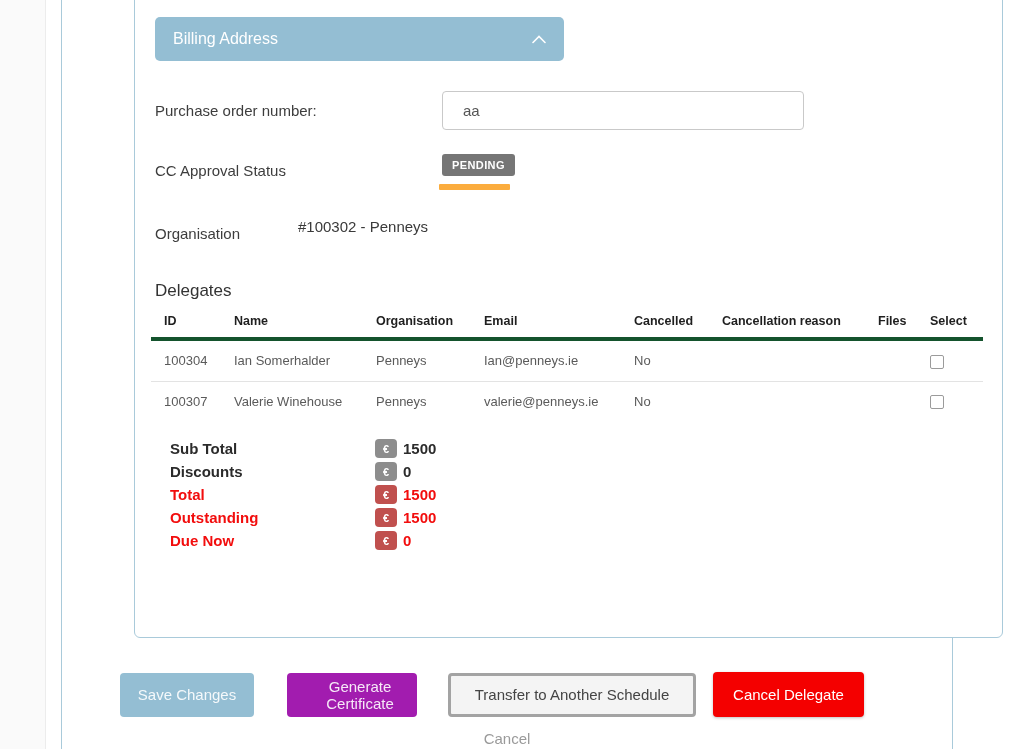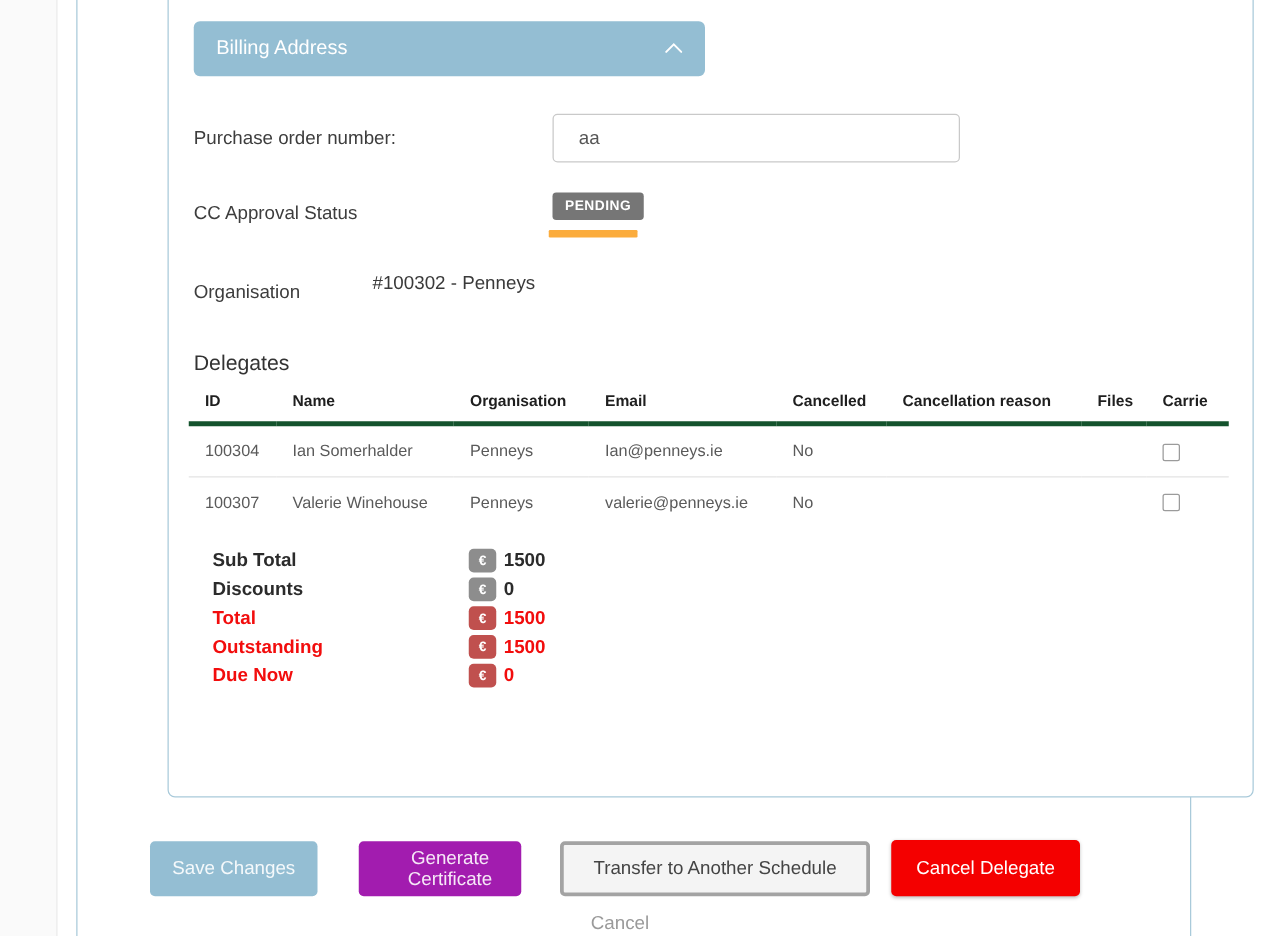--- a/index.html
+++ b/index.html
@@ -28,7 +28,7 @@
   .klabel { width:143px; font-size:15px; color:#3d3d3d; flex:none; padding-top:7px; }
   .kvalue { font-size:15px; color:#3a3a3a; }
 
-  .po-input { width:326px; height:39px; border:1px solid #c9c9c9; border-radius:4px;
+  .po-input { width:362px; height:39px; border:1px solid #c9c9c9; border-radius:4px;
     font-size:15px; color:#555; padding-left:20px; outline:none;
     font-family:"Liberation Sans","DejaVu Sans",sans-serif; }
 

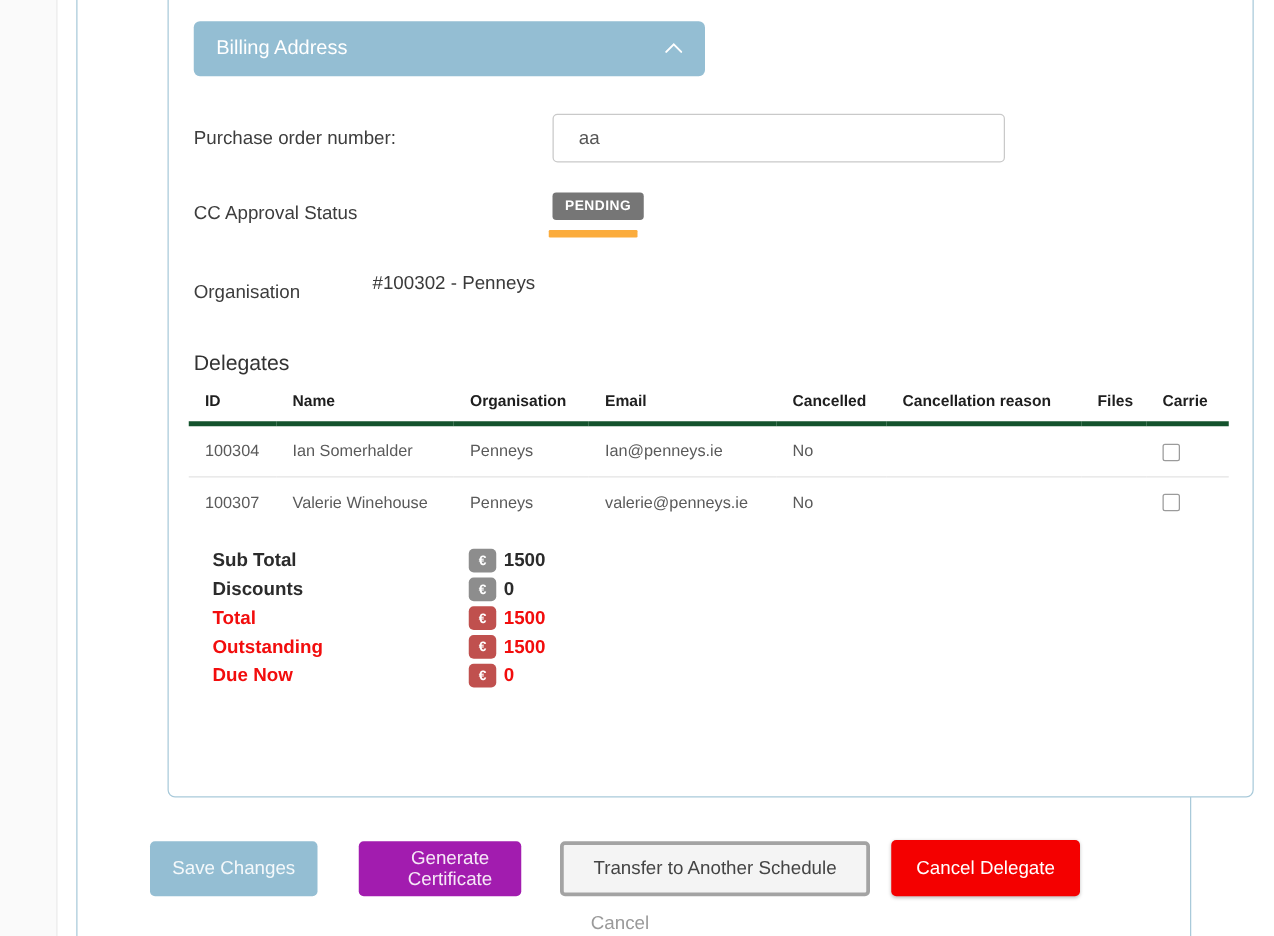--- a/index.html
+++ b/index.html
@@ -135,7 +135,7 @@
           <th>Cancelled</th>
           <th>Cancellation reason</th>
           <th>Files</th>
-          <th>Carrie</th>
+          <th>Select</th>
         </tr>
       </thead>
       <tbody>

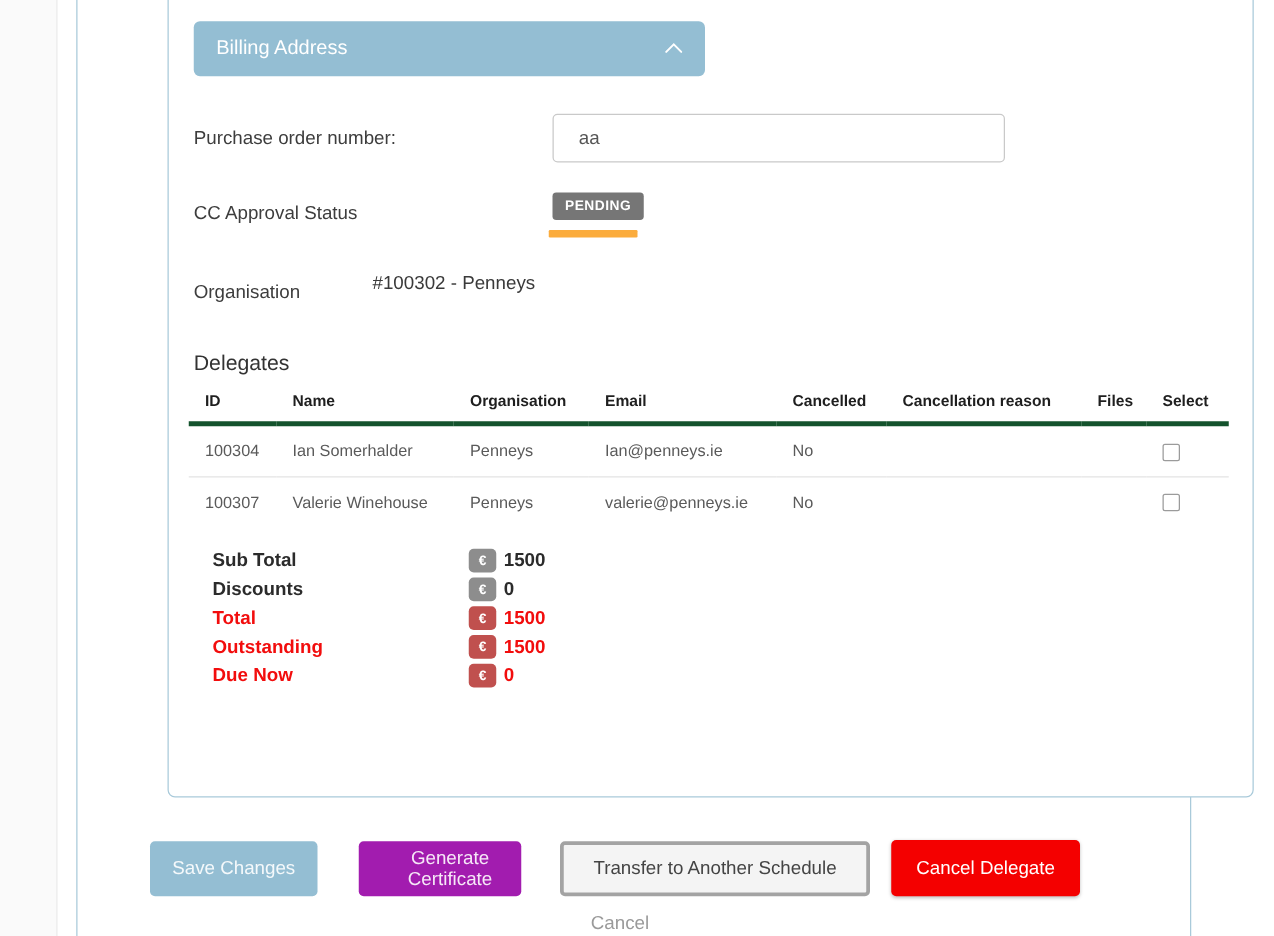--- a/index.html
+++ b/index.html
@@ -73,7 +73,7 @@
   .btn-red { width:151px; height:45px; background:#f40000; color:#fff; margin-left:17px;
     box-shadow:0 1px 3px rgba(0,0,0,.25); }
 
-  .cancel-link { position:absolute; left:50px; top:730px; width:892px; text-align:center;
+  .cancel-link { position:absolute; left:61px; top:730px; width:892px; text-align:center;
     font-size:15px; color:#9a9a9a; }
   .cancel-link span { cursor:pointer; }
 </style>

